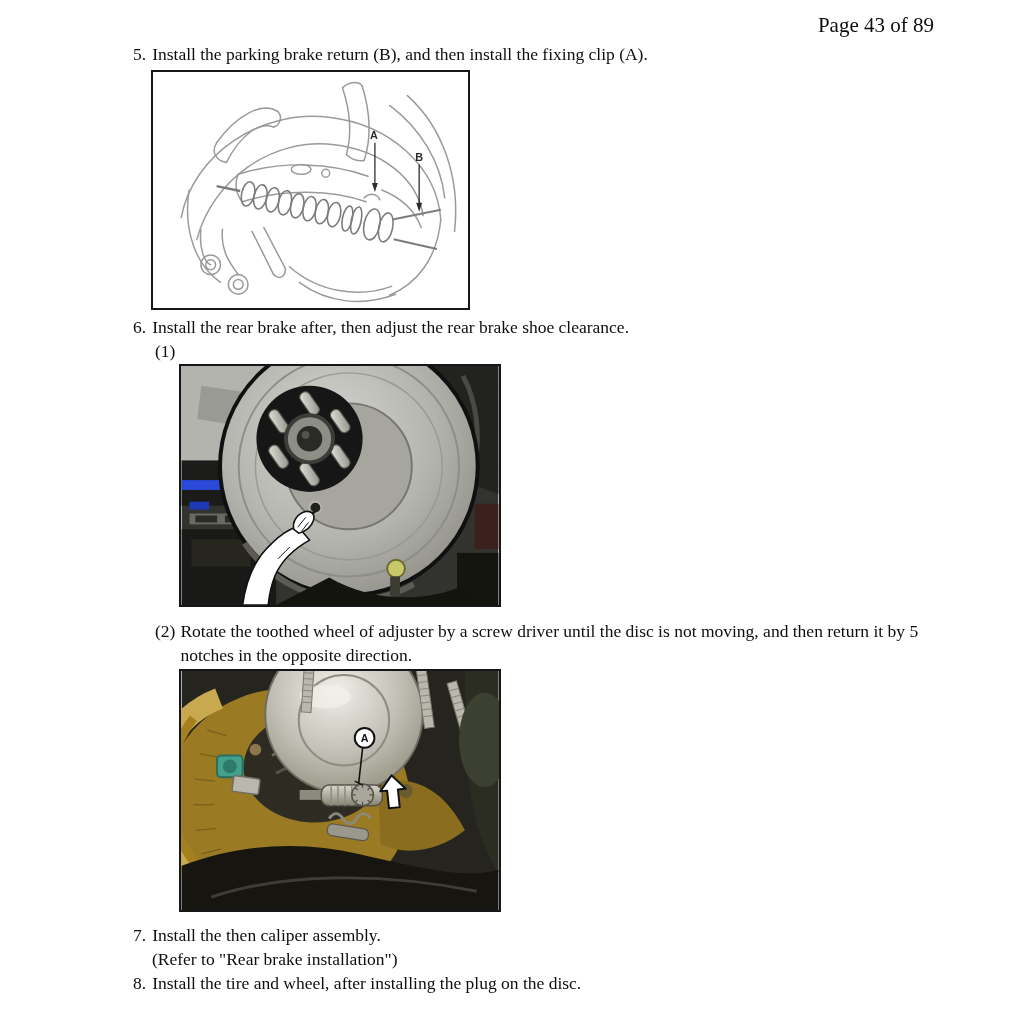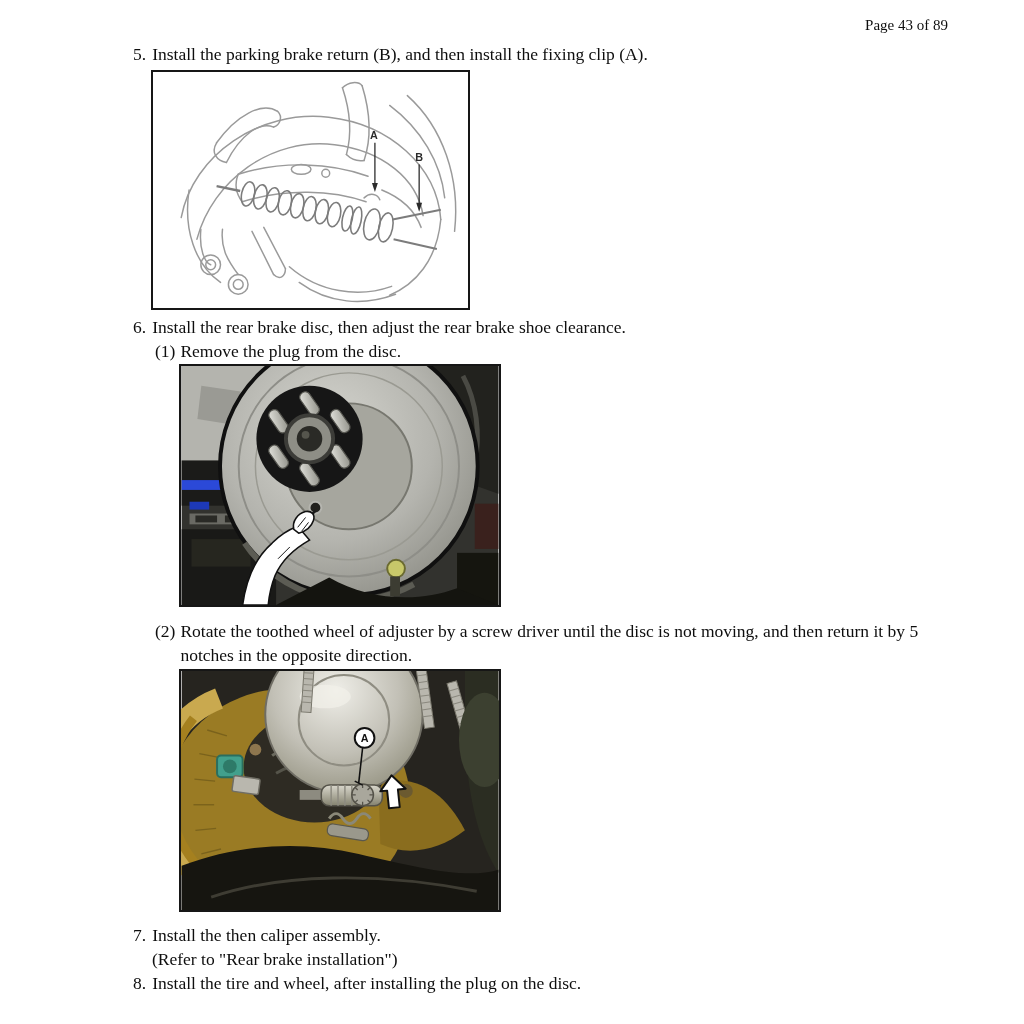--- a/index.html
+++ b/index.html
@@ -10,8 +10,8 @@
     color:#0e0e0e;
   }
   .hdr{
-    position:absolute;top:14px;right:76px;
-    font-size:15px;line-height:22px;
+    position:absolute;top:14px;right:90px;
+    font-size:21px;line-height:22px;
   }
   .step{
     position:absolute;display:flex;align-items:flex-start;

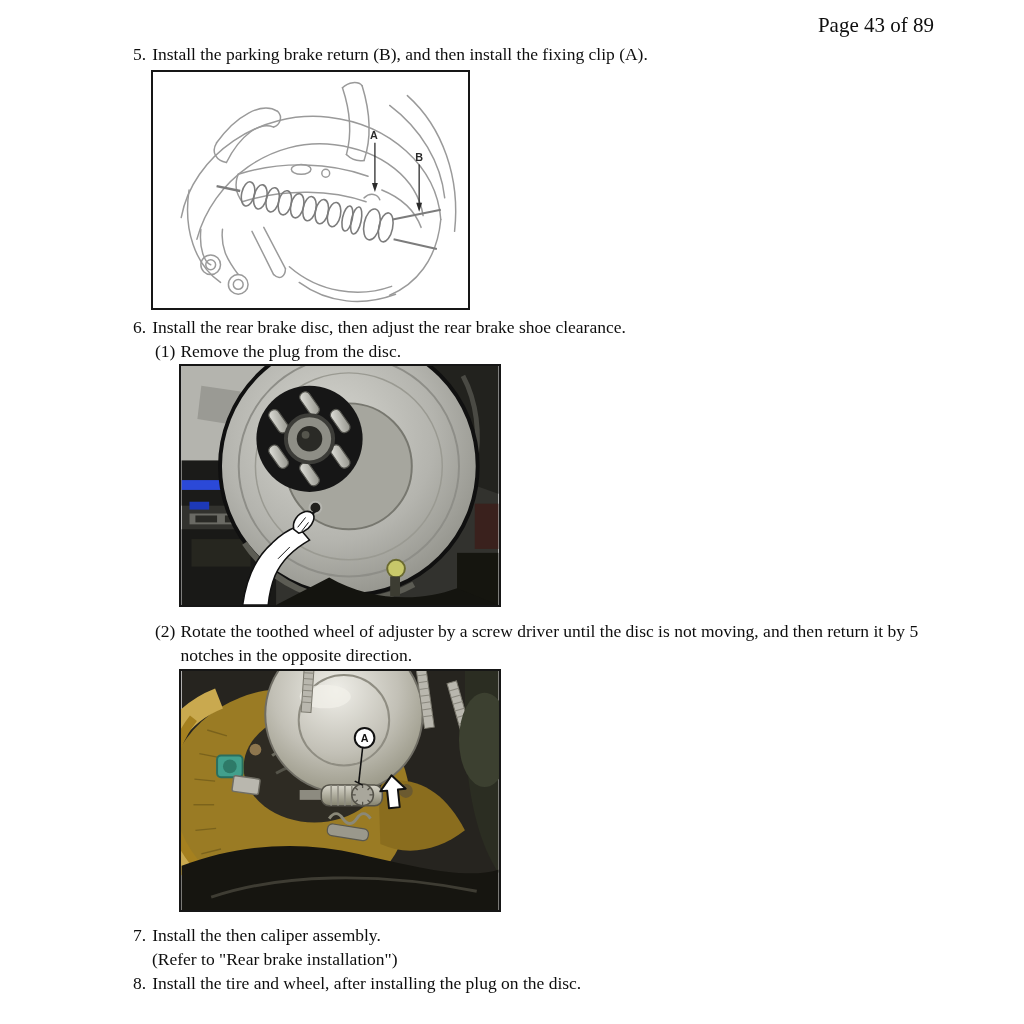--- a/index.html
+++ b/index.html
@@ -113,7 +113,7 @@
 
 <div class="step" style="top:315px;left:133px;">
   <span class="num">6.</span>
-  <span class="txt">Install the rear brake disc, then adjust the rear brake shoe clearance.</span>
+  <span class="txt">Install the rear brake after, then adjust the rear brake shoe clearance.</span>
 </div>
 
 <div class="step sub" style="top:339px;left:155px;">

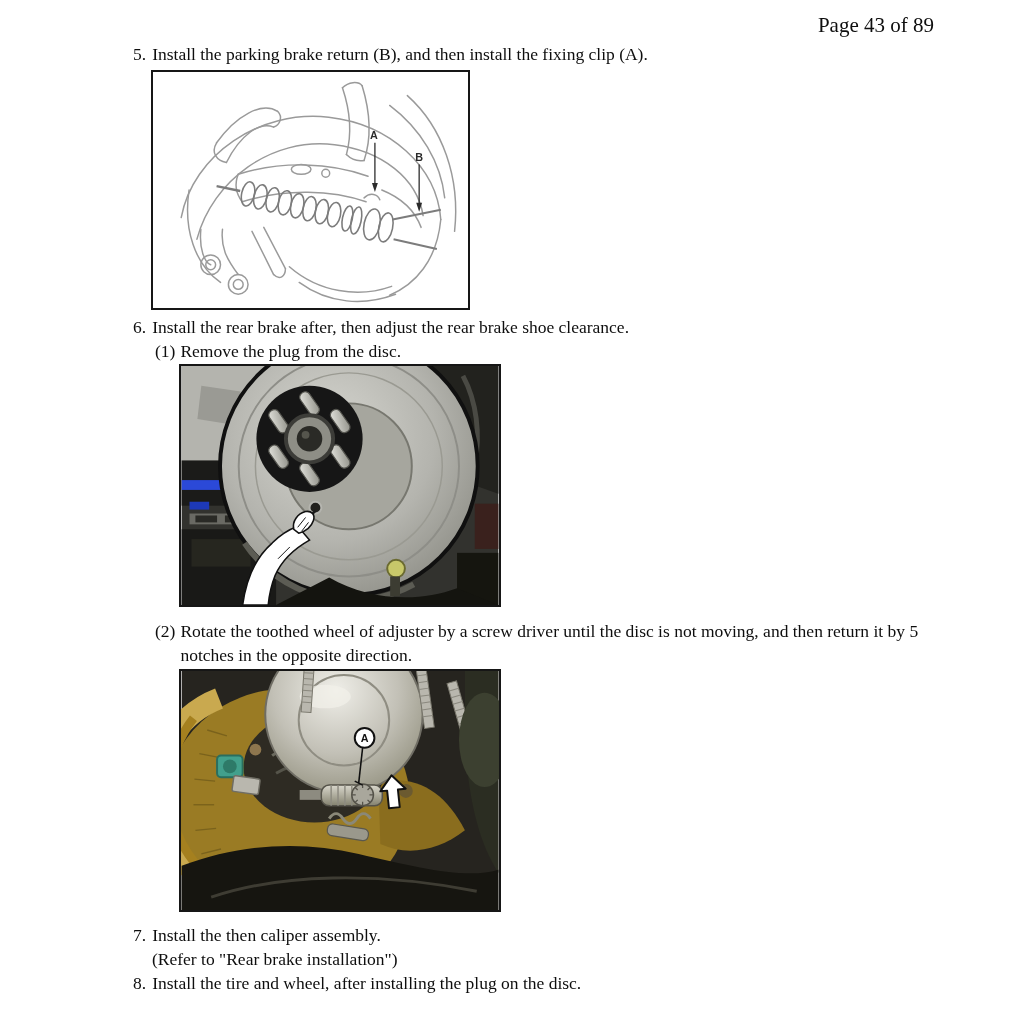--- a/index.html
+++ b/index.html
@@ -118,7 +118,6 @@
 
 <div class="step sub" style="top:339px;left:155px;">
   <span class="num">(1)</span>
-  <span class="txt">Remove the plug from the disc.</span>
 </div>
 
 <div class="fig" style="top:364px;left:179px;width:322px;height:243px;">

